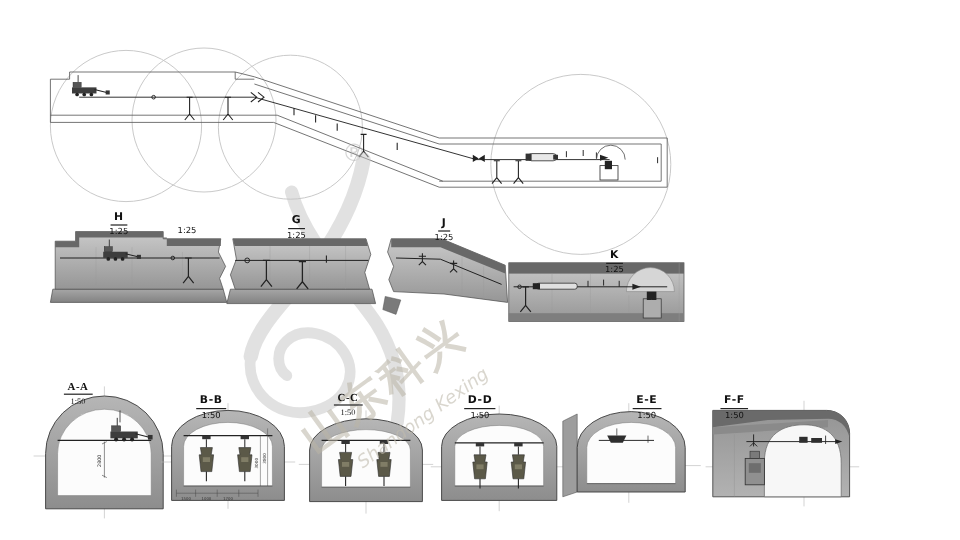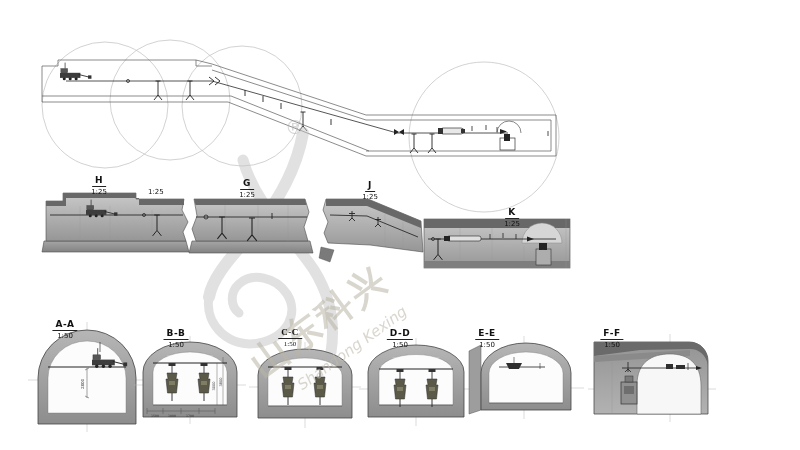--- a/index.html
+++ b/index.html
@@ -258,7 +258,7 @@
     <div class="s">1:25</div>
   </div>
 
-  <div class="sec-label" style="left:65px;top:312px;">
+  <div class="sec-label" style="left:65px;top:312px;font-family:Liberation Serif, serif;">
     <div class="t">A-A</div>
     <div class="s">1:50</div>
   </div>

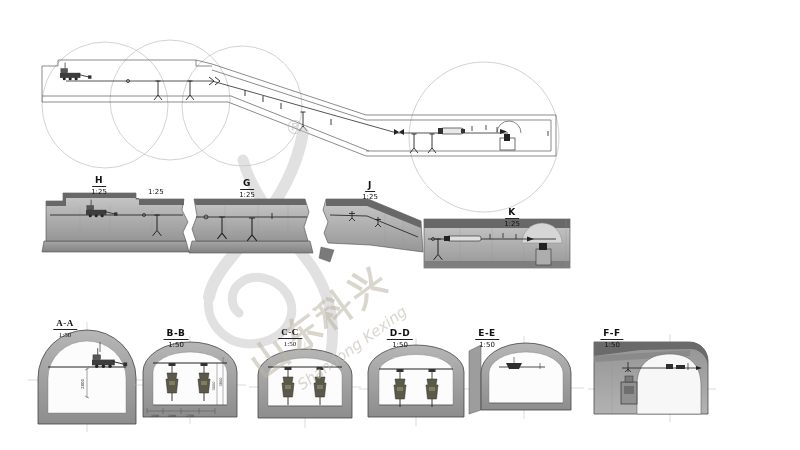--- a/index.html
+++ b/index.html
@@ -274,7 +274,7 @@
     <div class="t">D-D</div>
     <div class="s">1:50</div>
   </div>
-  <div class="sec-label" style="left:487px;top:321px;">
+  <div class="sec-label" style="left:539px;top:321px;">
     <div class="t">E-E</div>
     <div class="s">1:50</div>
   </div>

